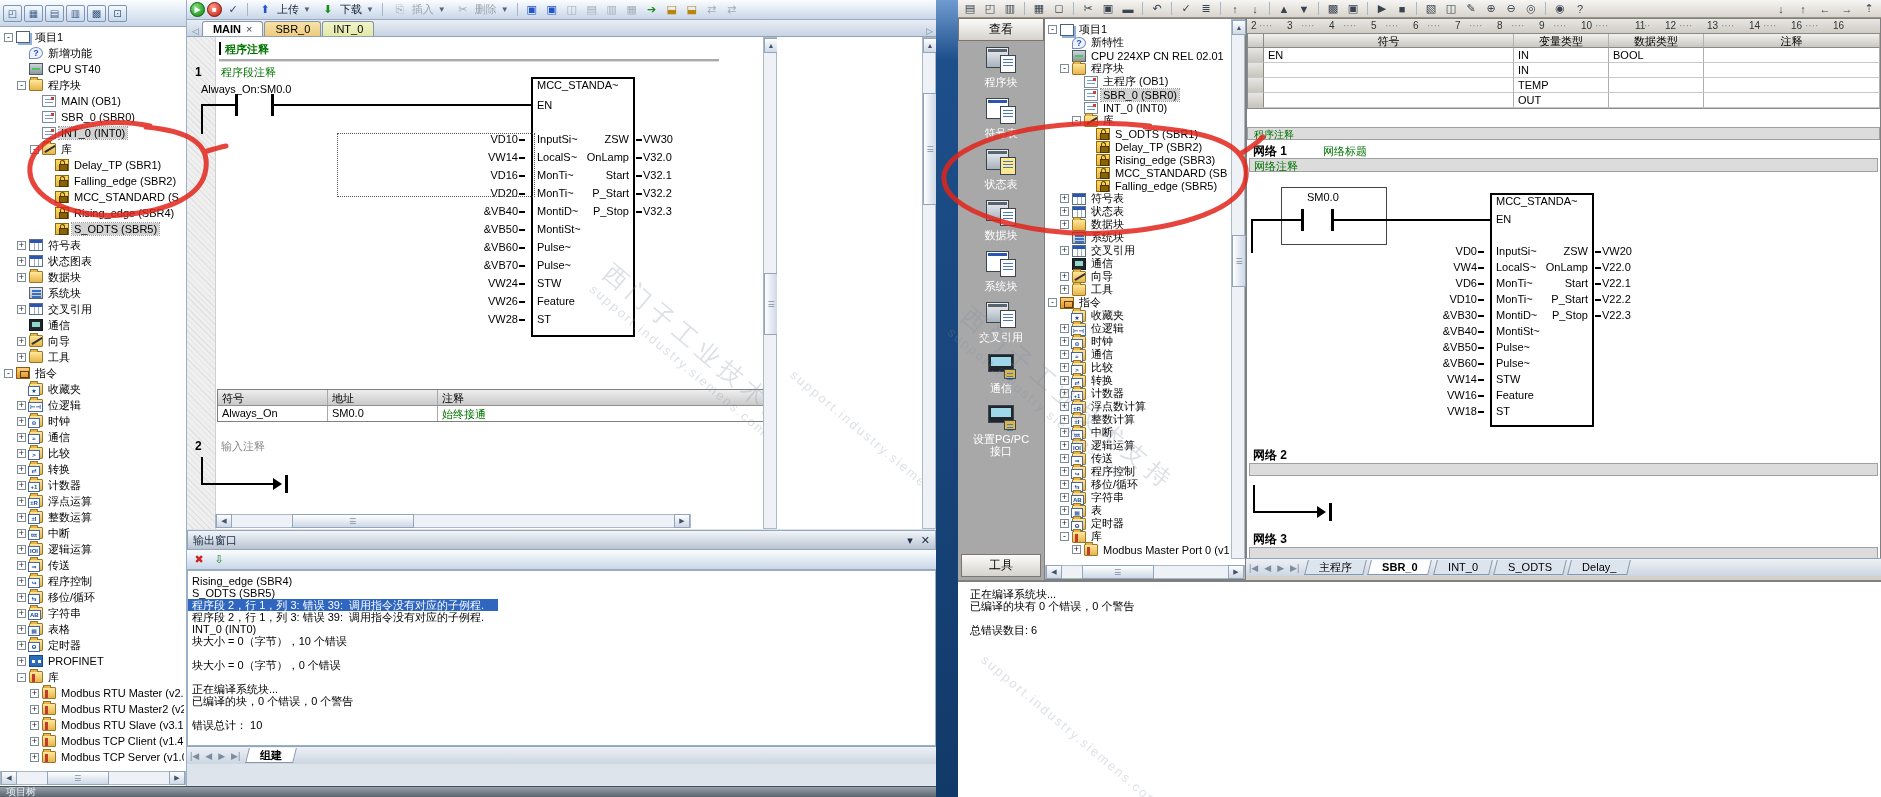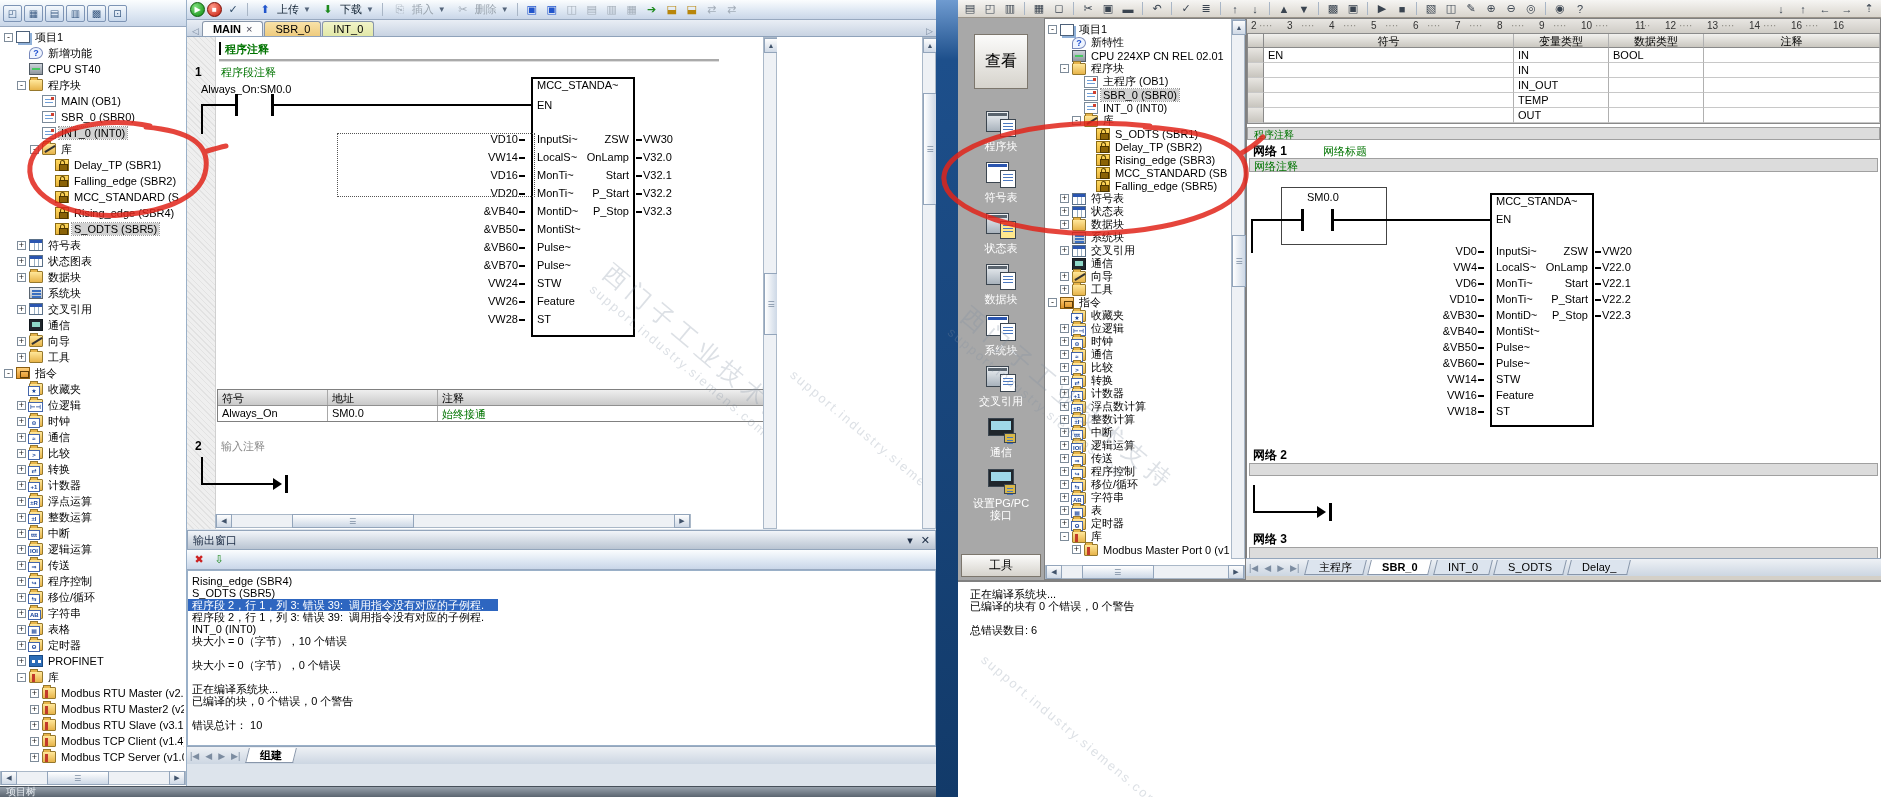--- a/index.html
+++ b/index.html
@@ -120,7 +120,7 @@
   .vartab .vgut{width:16px;background:linear-gradient(#e8e6e2,#c8c5be);border-right:1px solid #8a8a8a}
   .netbar{position:absolute;background:#dcdcdc;border:1px solid #a0a0a0;box-sizing:border-box}
   .sidebar{background:#a8a8a8;border-right:1px solid #6e6e6e;display:flex;flex-direction:column;align-items:stretch}
-  .sb-head{background:linear-gradient(#fbfbfa,#d6d3cc);border:1px solid #7c766c;margin:16px;text-align:center;padding:16px 0;font-size:16px}
+  .sb-head{background:linear-gradient(#fbfbfa,#d6d3cc);border:1px solid #7c766c;margin:0;text-align:center;padding:2px 0;font-size:12px}
   .sb-item{display:flex;flex-direction:column;align-items:center;gap:3px;padding:6px 0 4px;color:#fff;font-size:11px;text-align:center}
   .sb-item .cap{line-height:12px;width:70px}
   .bi{width:30px;height:26px;position:relative}

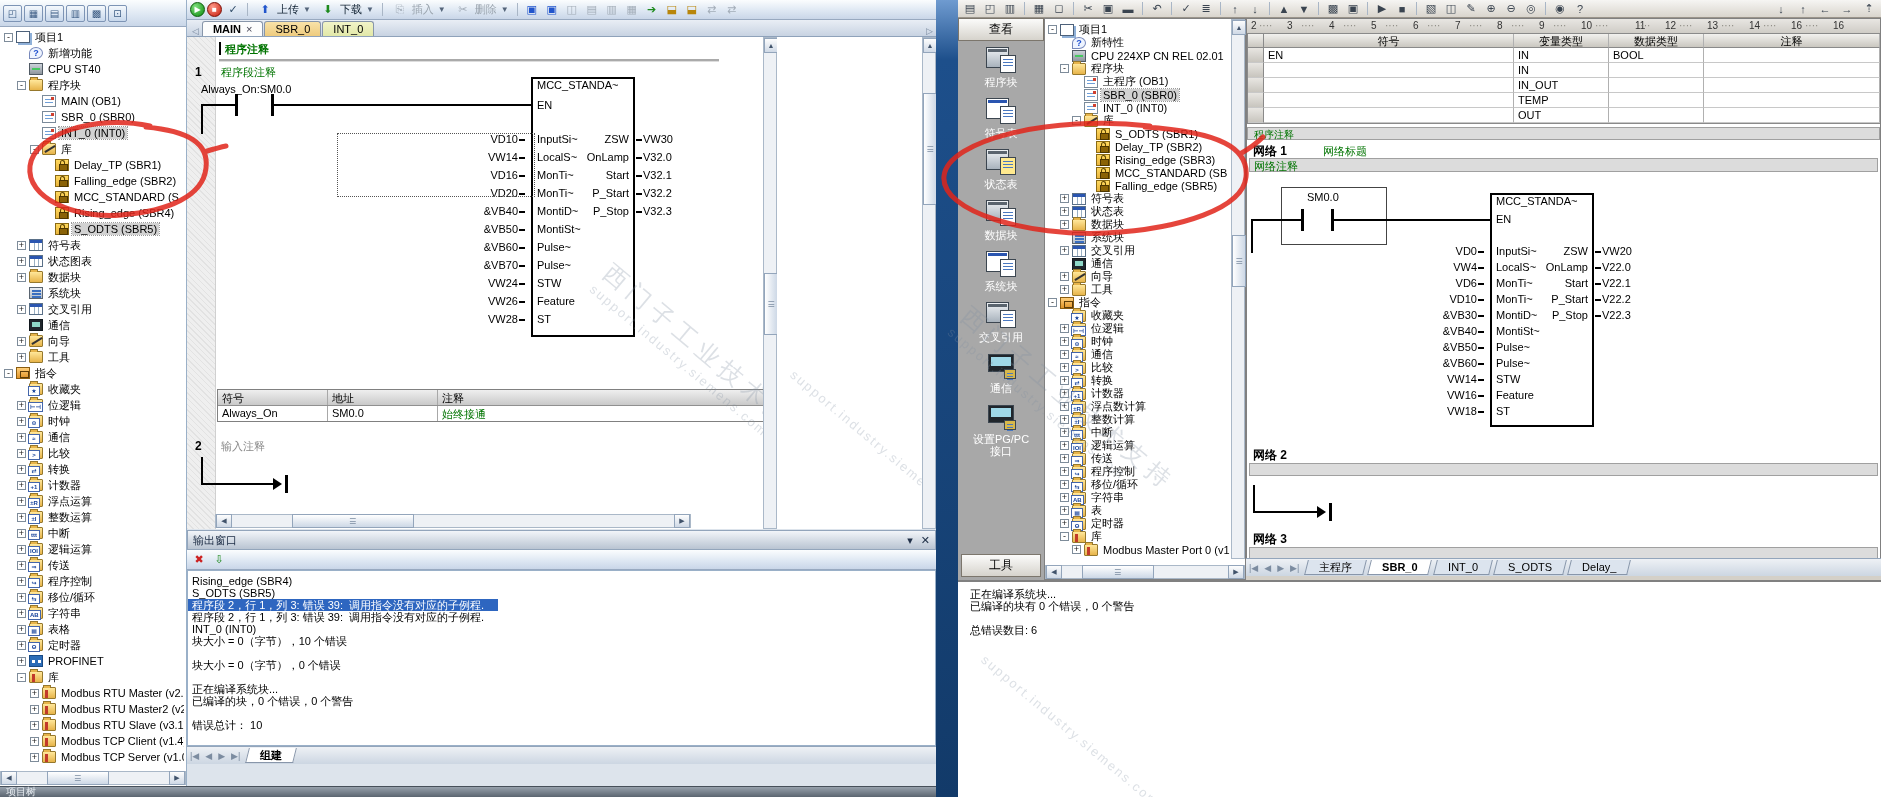--- a/index.html
+++ b/index.html
@@ -1064,13 +1064,6 @@
           <div class="vrow">
             <div class="vcell vgut"> </div>
             <div class="vcell" style="width: 250px;"></div>
-            <div class="vcell" style="width: 95px;">IN_OUT</div>
-            <div class="vcell" style="width: 95px;"></div>
-            <div class="vcell" style="width: 176px;"></div>
-          </div>
-          <div class="vrow">
-            <div class="vcell vgut"> </div>
-            <div class="vcell" style="width: 250px;"></div>
             <div class="vcell" style="width: 95px;">TEMP</div>
             <div class="vcell" style="width: 95px;"></div>
             <div class="vcell" style="width: 176px;"></div>

